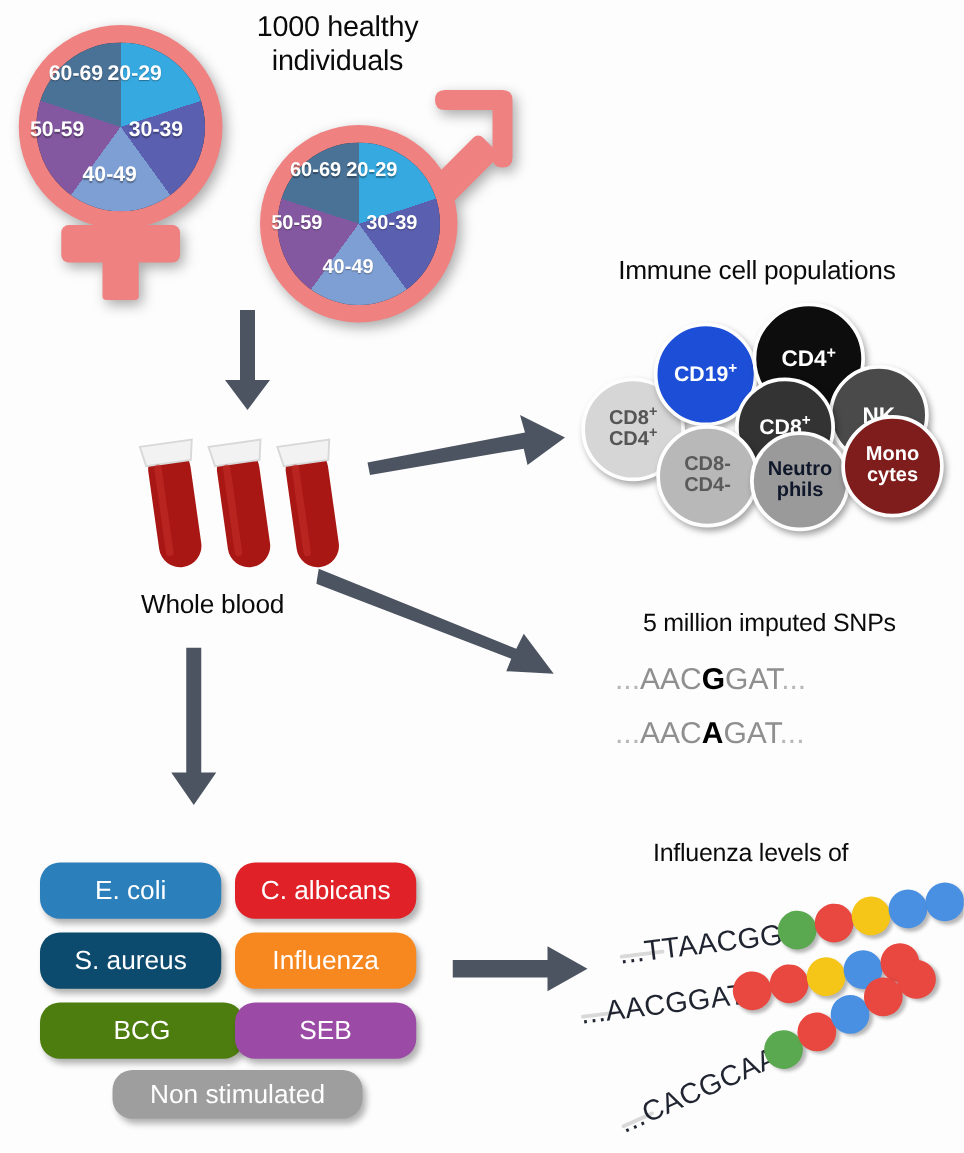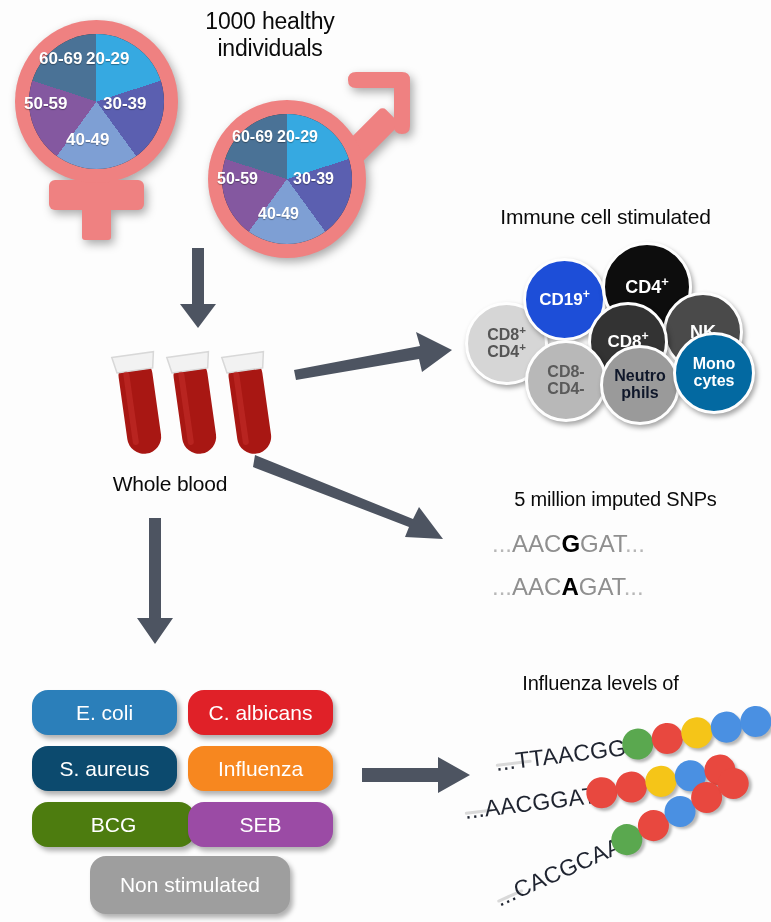--- a/index.html
+++ b/index.html
@@ -172,7 +172,7 @@
   </svg>
 </div>
 
-<div class="abs heading" id="title-immune">Immune cell stimulated</div>
+<div class="abs heading" id="title-immune">Immune cell populations</div>
 
 <div class="abs" style="left:465px;top:240px;width:306px;height:180px;">
 

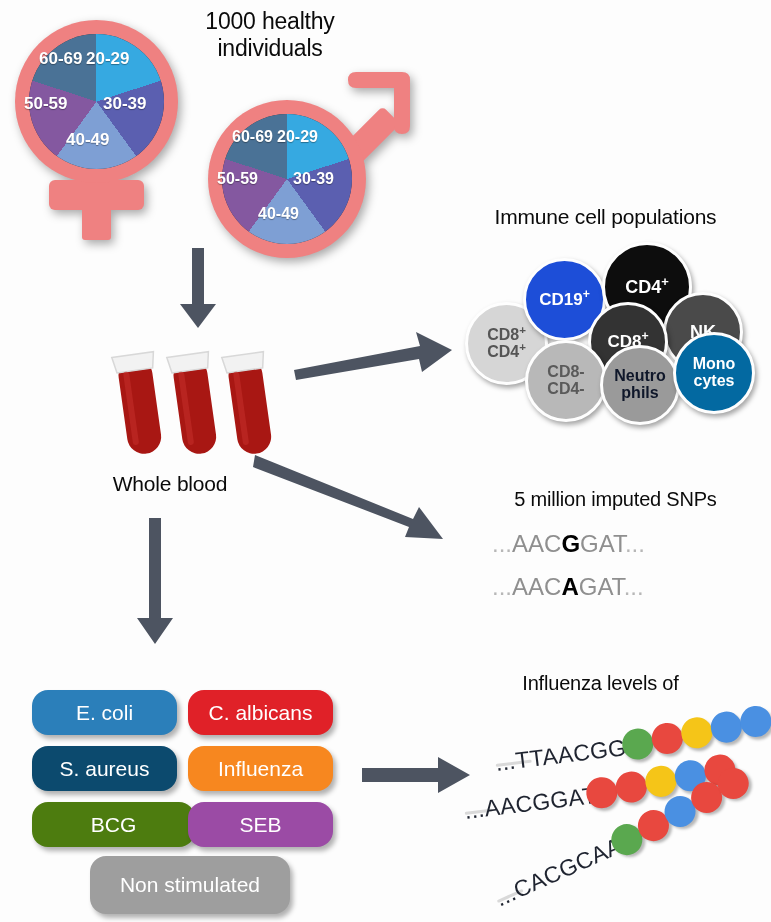--- a/index.html
+++ b/index.html
@@ -204,7 +204,7 @@
     <span>Neutro<br>phils</span>
   </div>
 
-  <div class="cell" style="left:208px;top:92px;width:82px;height:82px;background:#0369a1;color:#ffffff;font-size:16px;">
+  <div class="cell" style="left:208px;top:92px;width:82px;height:82px;background:#7f1d1d;color:#ffffff;font-size:16px;">
     <span>Mono<br>cytes</span>
   </div>
 </div>

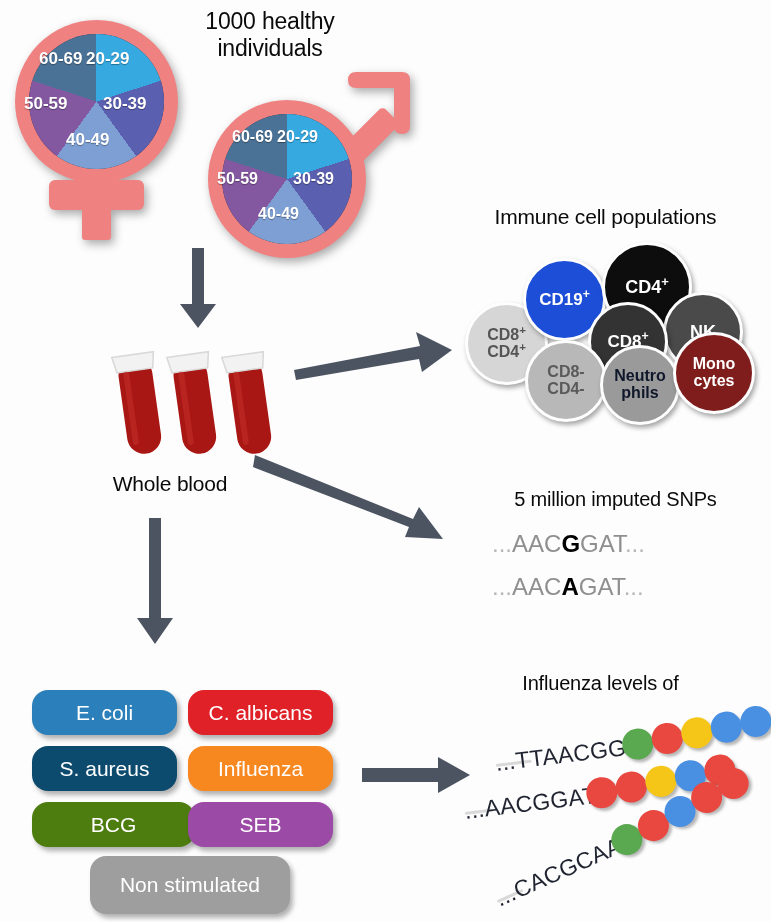--- a/index.html
+++ b/index.html
@@ -236,7 +236,7 @@
 <div class="stim" style="left:188px;top:802px;width:145px;height:45px;background:#9b4ba5;">
   <span>SEB</span>
 </div>
-<div class="stim" style="left:90px;top:856px;width:200px;height:58px;background:#9e9e9e;">
+<div class="stim" style="left:90px;top:856px;width:200px;height:39px;background:#9e9e9e;">
   <span>Non stimulated</span>
 </div>
 

